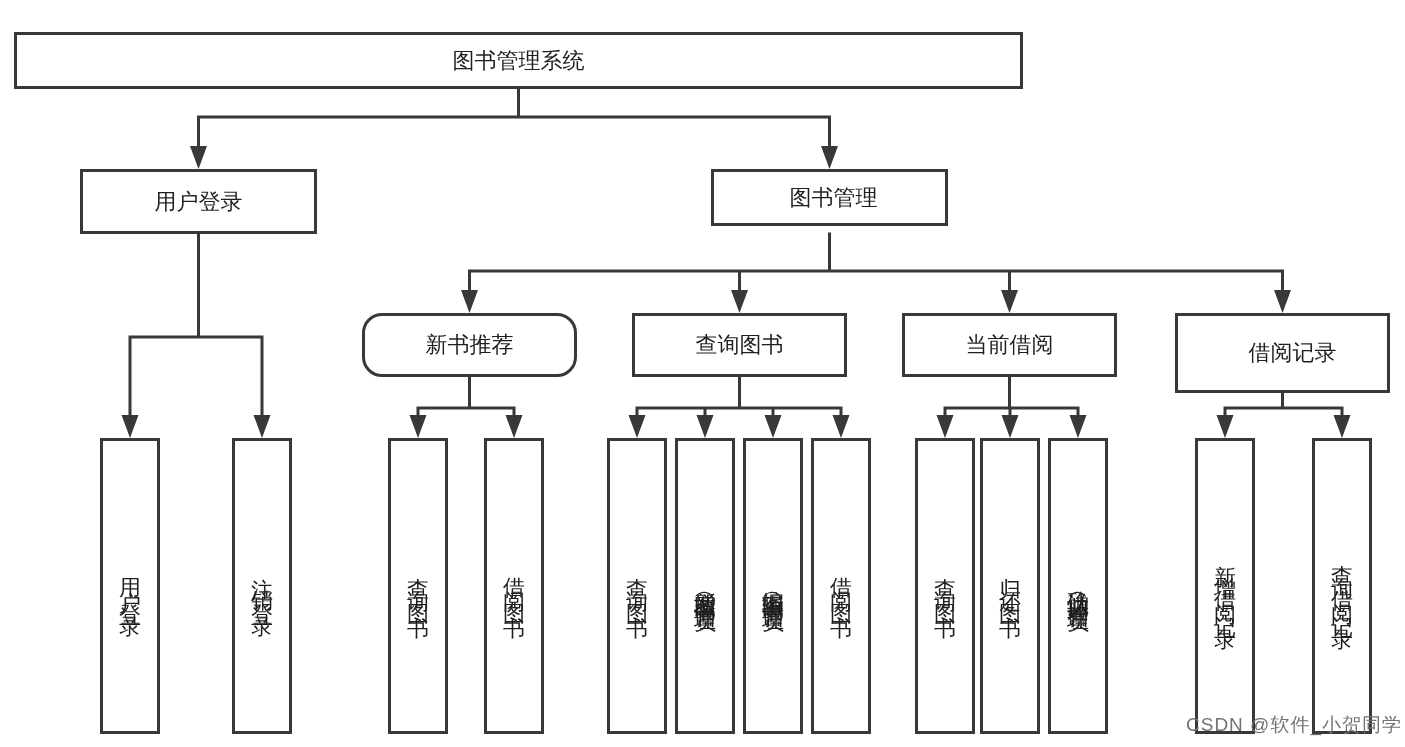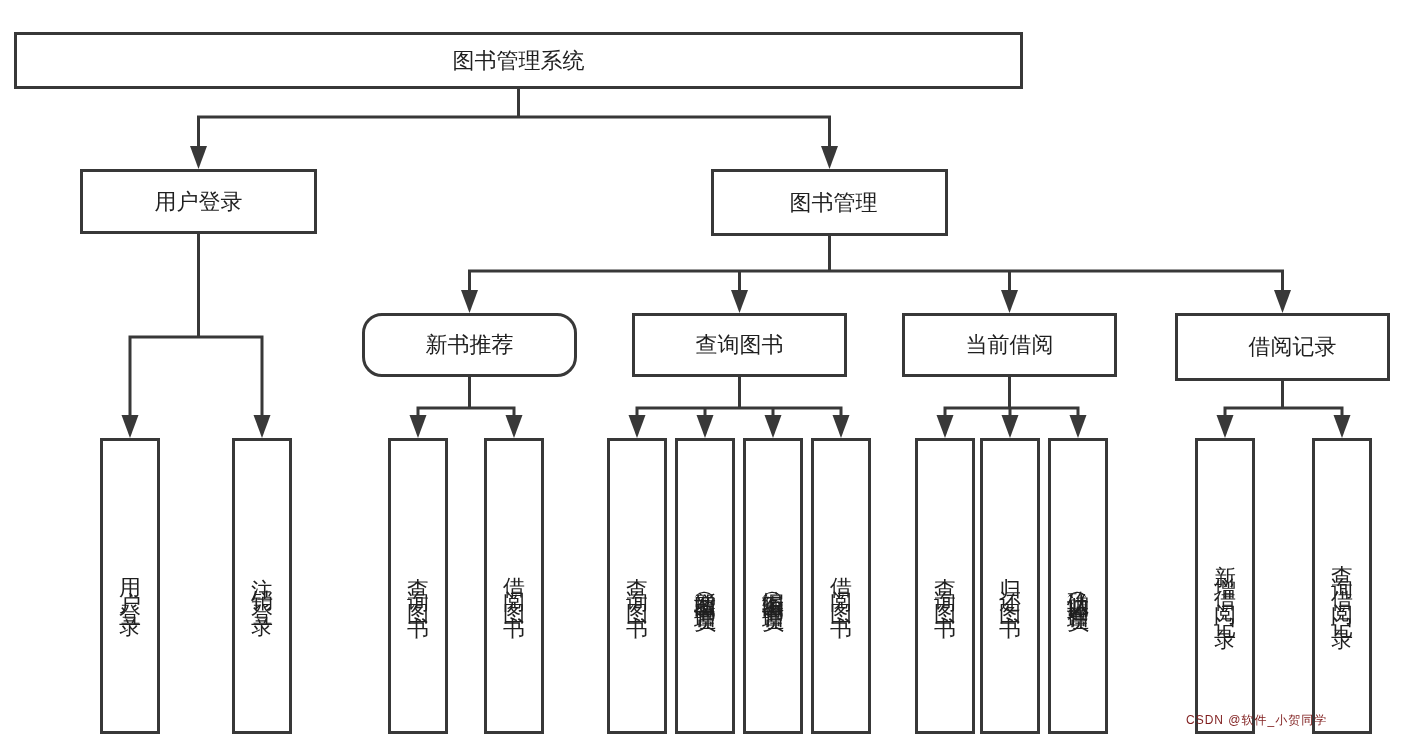--- a/index.html
+++ b/index.html
@@ -87,7 +87,7 @@
       <div class="node" style="left: 80px; top: 169px; width: 237px; height: 65px;">
         <span class="label">用户登录</span>
       </div>
-      <div class="node" style="left: 711px; top: 169px; width: 237px; height: 67px; padding-left: 8px;">
+      <div class="node" style="left: 711px; top: 169px; width: 237px; height: 57px; padding-left: 8px;">
         <span class="label">图书管理</span>
       </div>
       <div class="node" style="left: 362px; top: 313px; width: 215px; height: 64px; border-radius: 20px;">

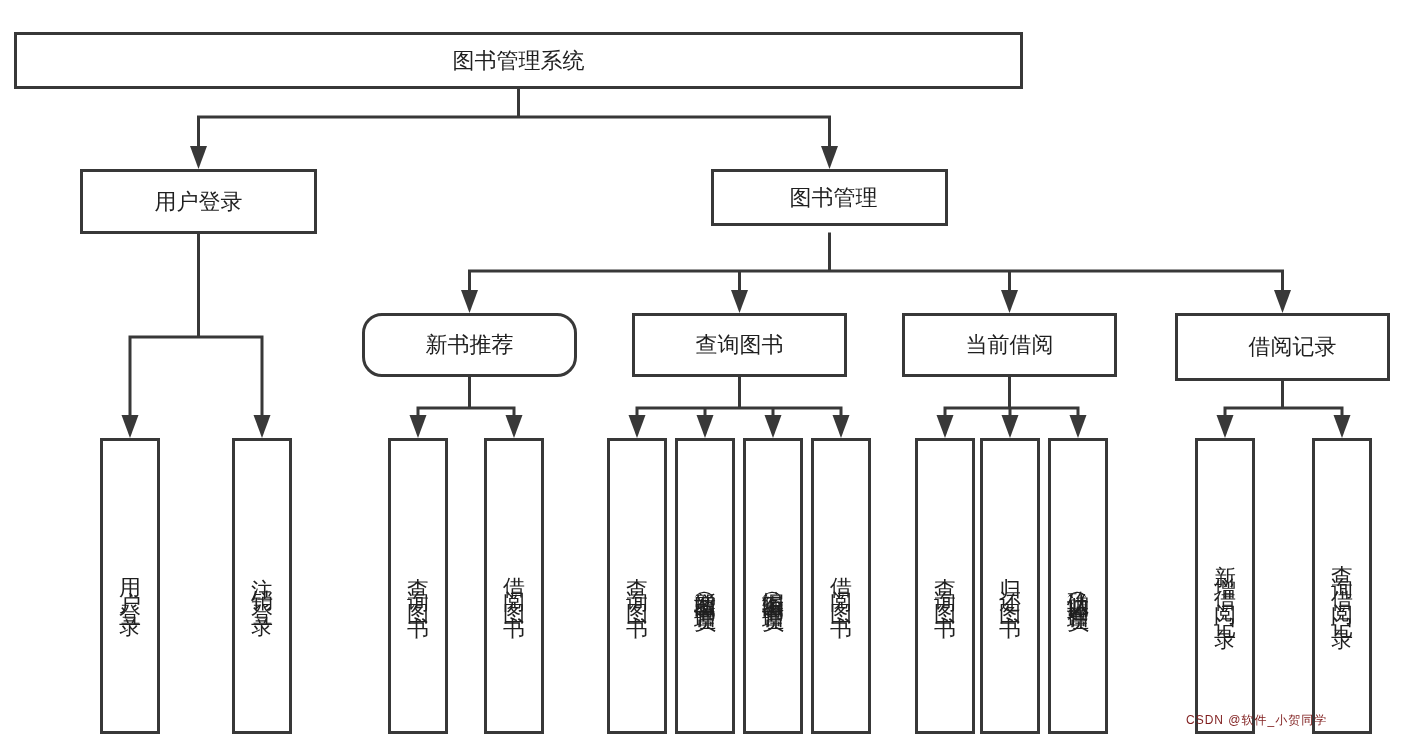--- a/index.html
+++ b/index.html
@@ -99,7 +99,7 @@
       <div class="node" style="left: 902px; top: 313px; width: 215px; height: 64px;">
         <span class="label">当前借阅</span>
       </div>
-      <div class="node" style="left: 1175px; top: 313px; width: 215px; height: 68px; padding-left: 20px;">
+      <div class="node" style="left: 1175px; top: 313px; width: 215px; height: 80px; padding-left: 20px;">
         <span class="label">借阅记录</span>
       </div>
       <div class="node vertical" style="left: 100px; top: 438px; width: 60px; height: 296px;">

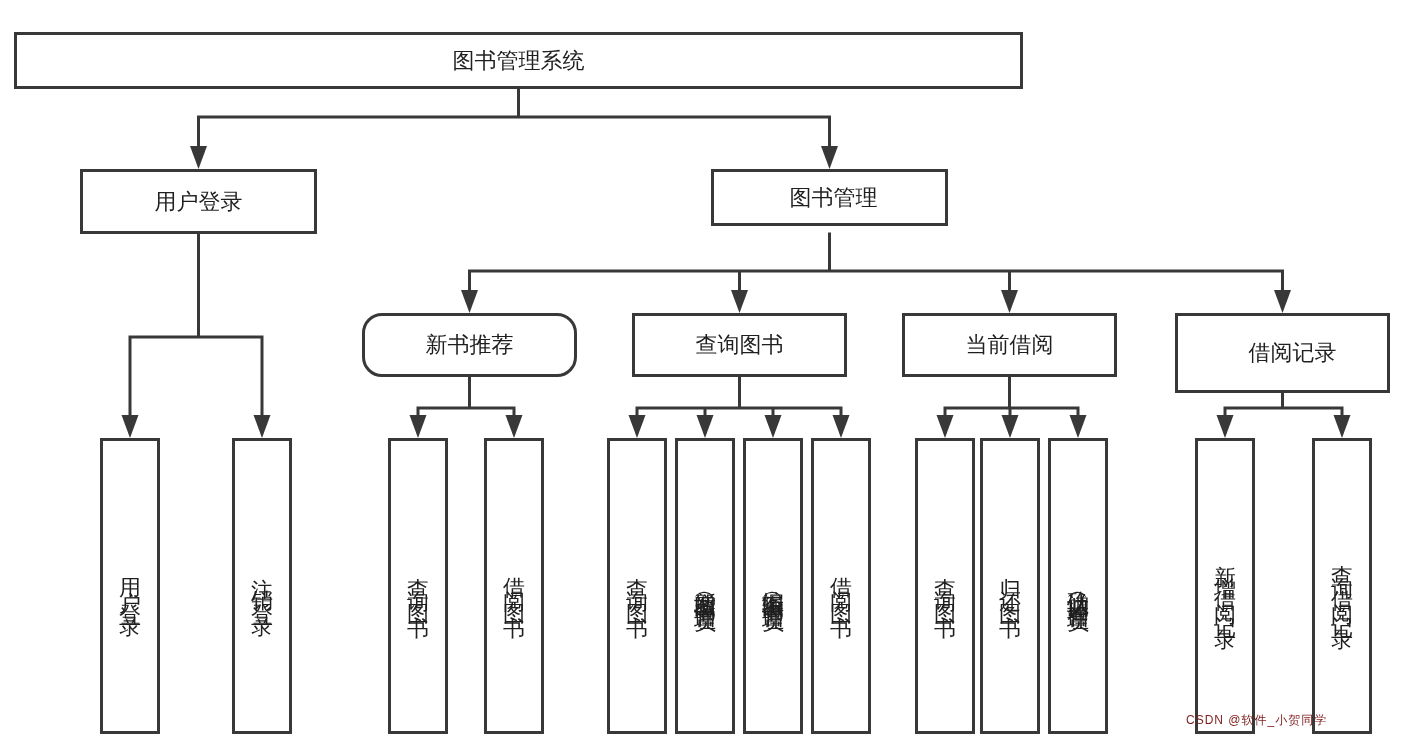--- a/index.html
+++ b/index.html
@@ -47,8 +47,8 @@
     position: absolute;
     left: 1186px;
     top: 712px;
-    color: #7f1d1d;
-    font-size: 12px;
+    color: #737373;
+    font-size: 19px;
     letter-spacing: 1px;
     white-space: nowrap;
     z-index: 4;

